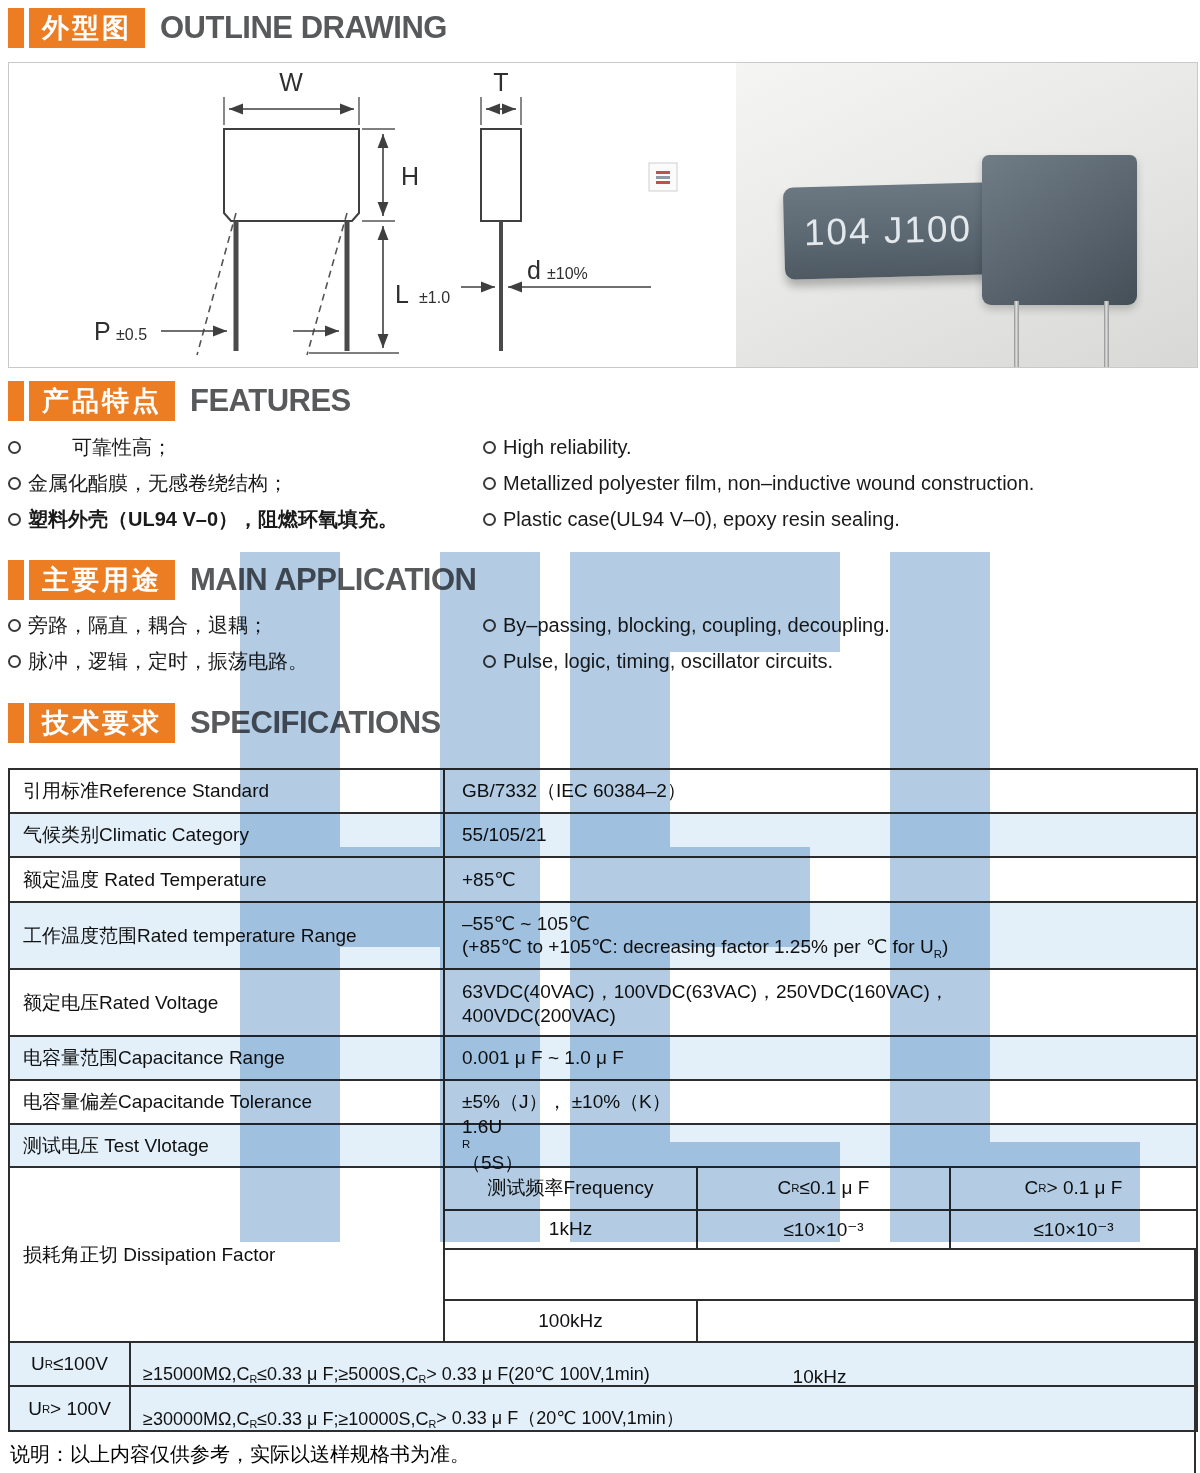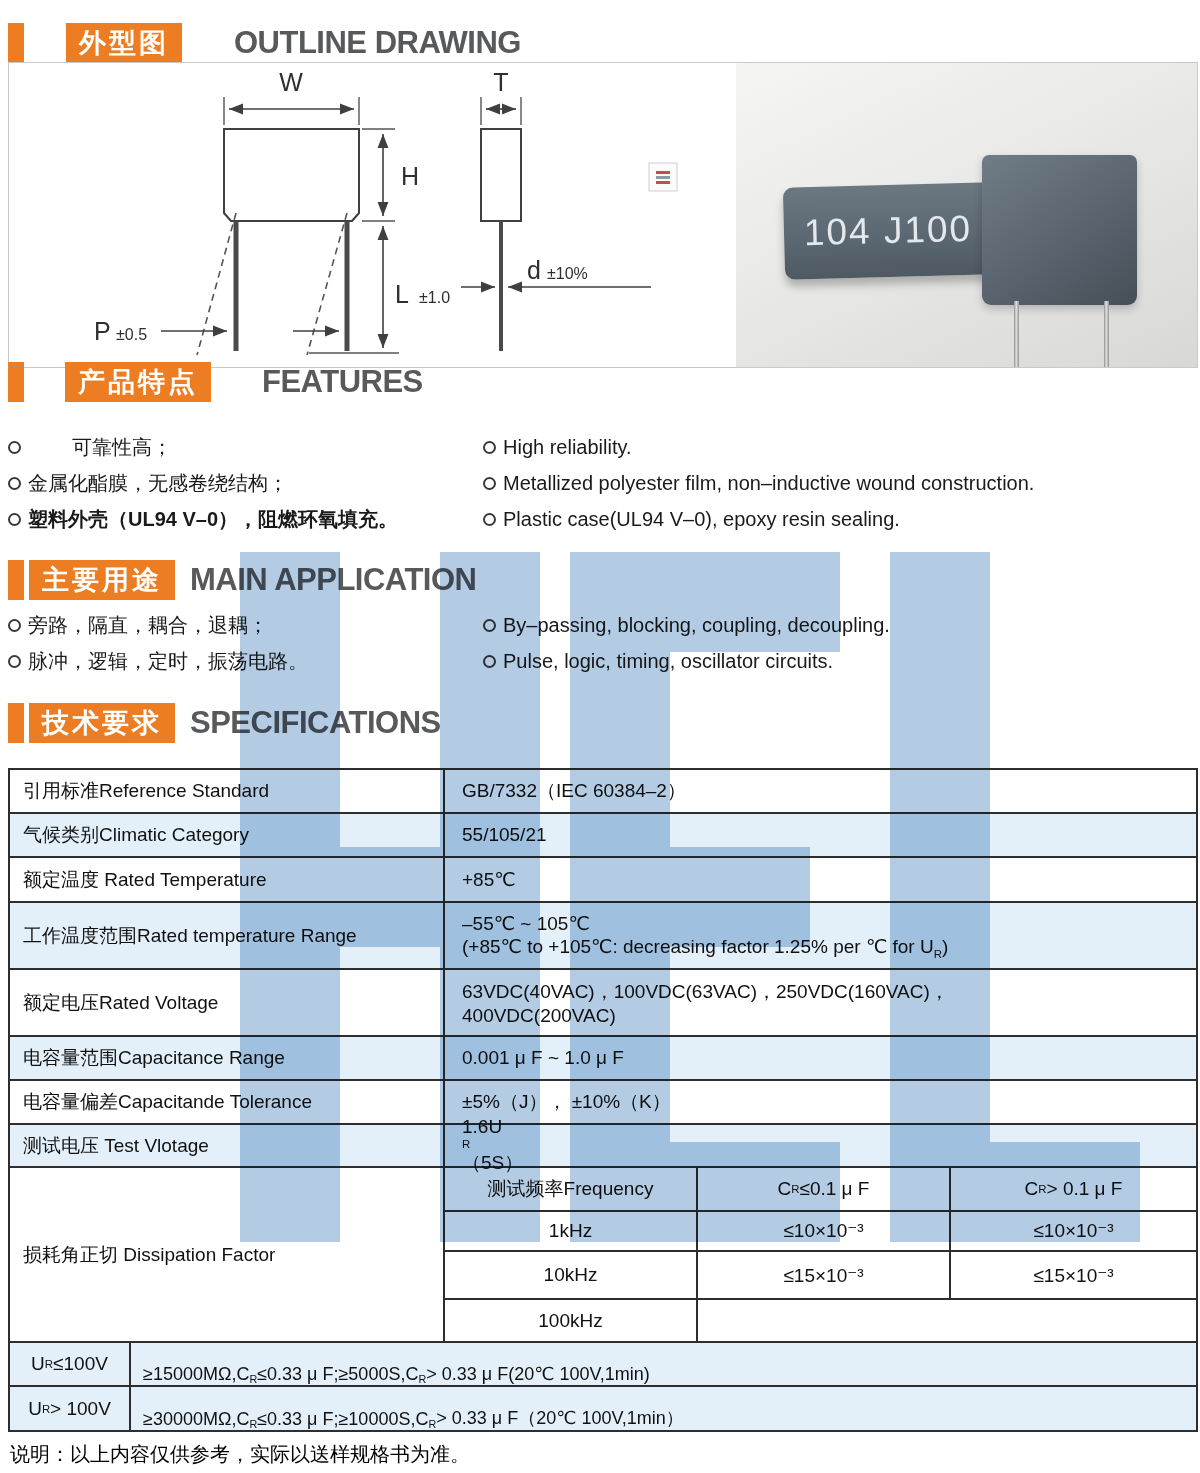--- a/index.html
+++ b/index.html
@@ -55,7 +55,7 @@
 
 <div id="page">
 
-  <div class="sec" style="top:23px;gap:37px;">
+  <div class="sec" style="top:8px;">
     <div class="bar"></div>
     <div class="tag">外型图</div>
     <div class="en">OUTLINE DRAWING</div>

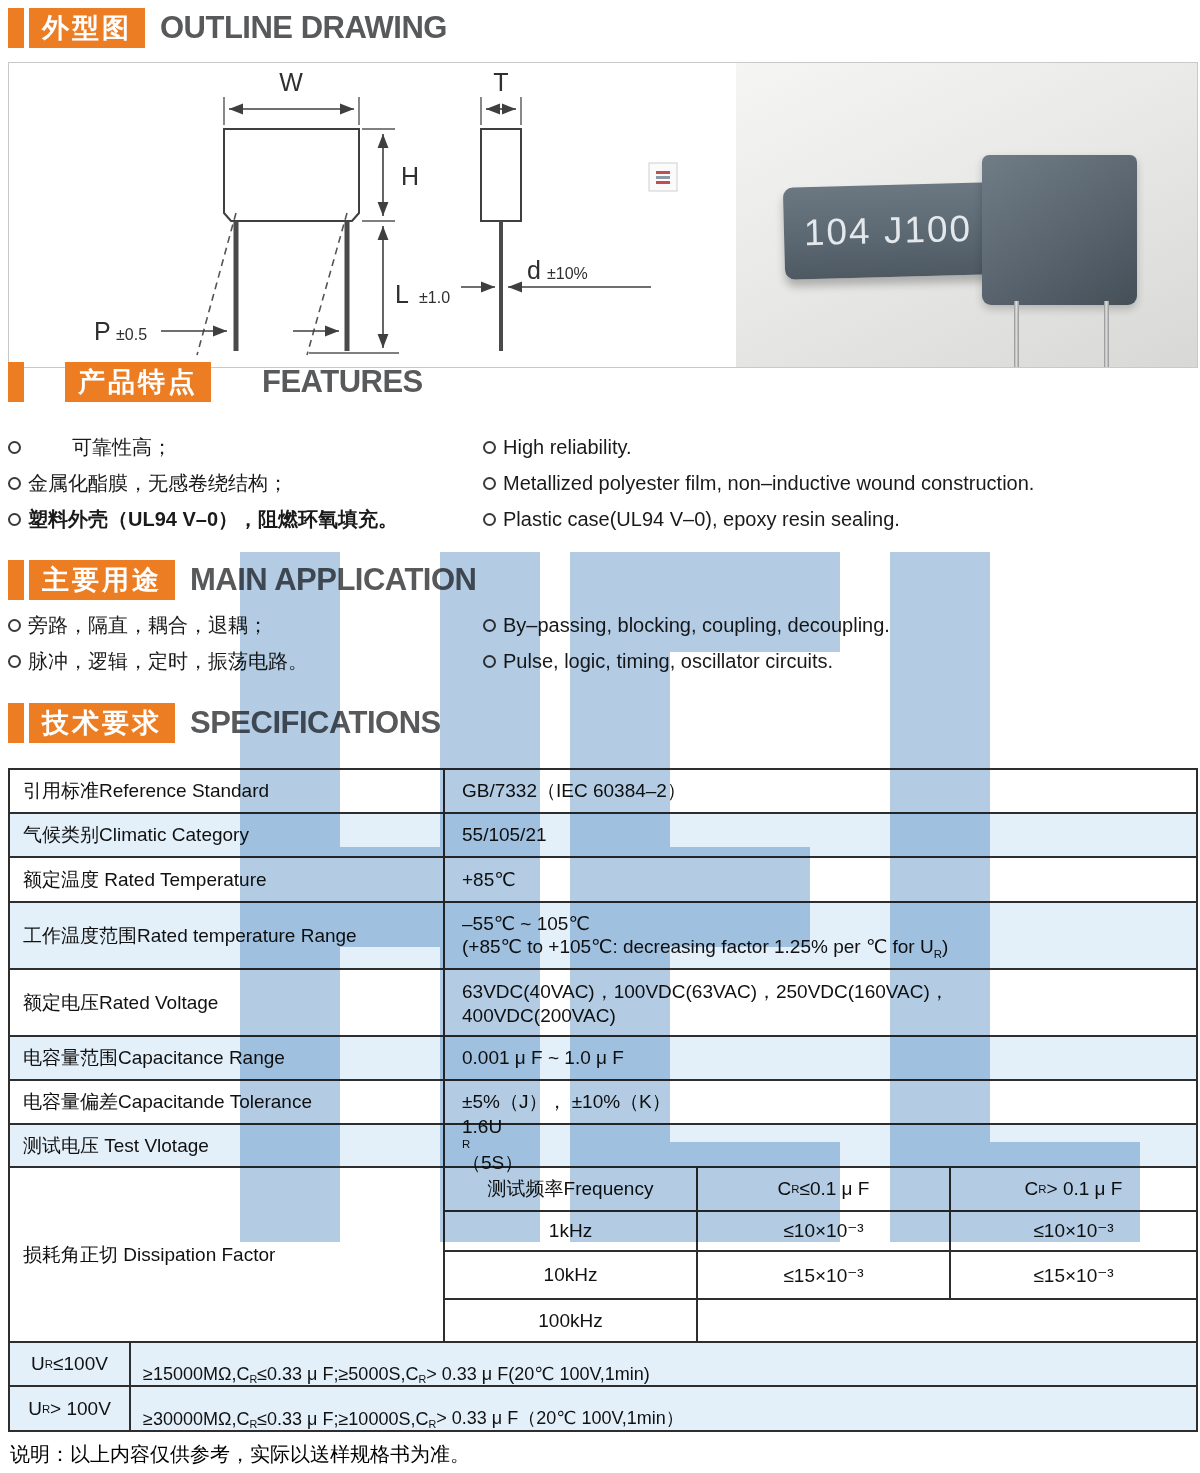--- a/index.html
+++ b/index.html
@@ -128,7 +128,7 @@
     </div>
   </div>
 
-  <div class="sec" style="top:362px;gap:36px;">
+  <div class="sec" style="top:381px;">
     <div class="bar"></div>
     <div class="tag">产品特点</div>
     <div class="en">FEATURES</div>

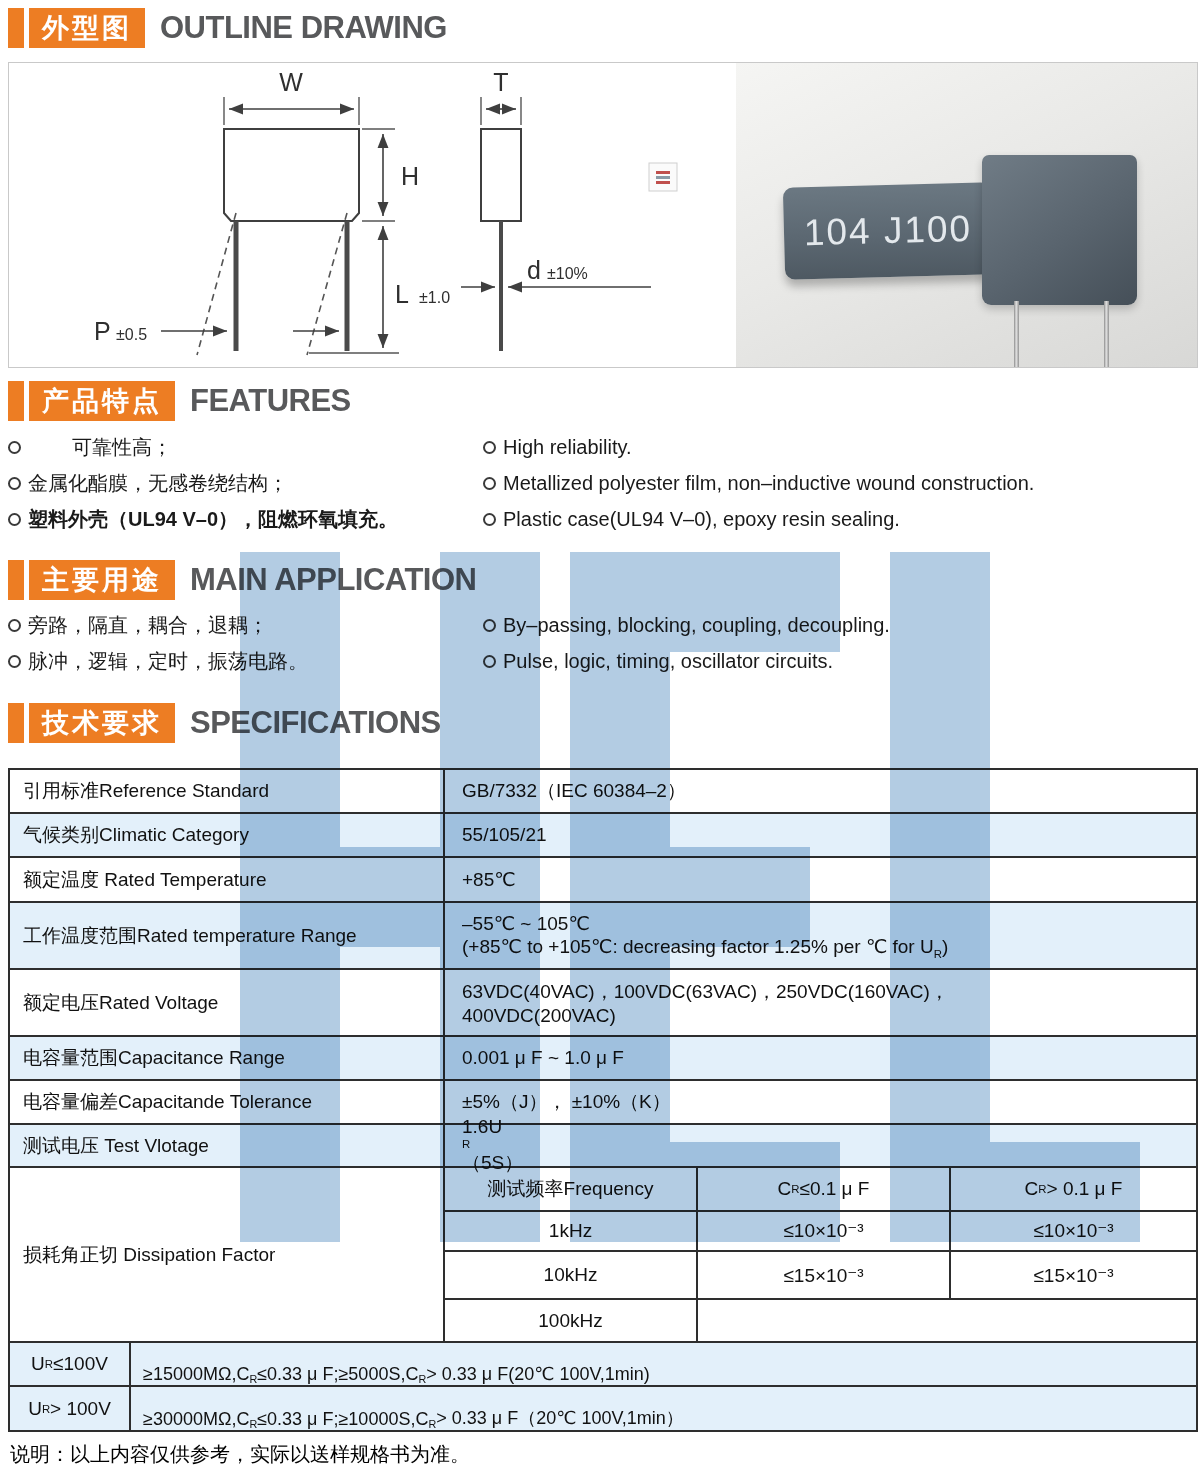--- a/index.html
+++ b/index.html
@@ -239,7 +239,7 @@
           <div class="dc dc2">≤10×10⁻³</div>
           <div class="dc dc3">≤10×10⁻³</div>
         </div>
-        <div class="dsr" style="height:51px;">
+        <div class="dsr" style="height:51px;flex-direction:column;">
           <div class="dc dc1">10kHz</div>
           <div class="dc dc2">≤15×10⁻³</div>
           <div class="dc dc3">≤15×10⁻³</div>

